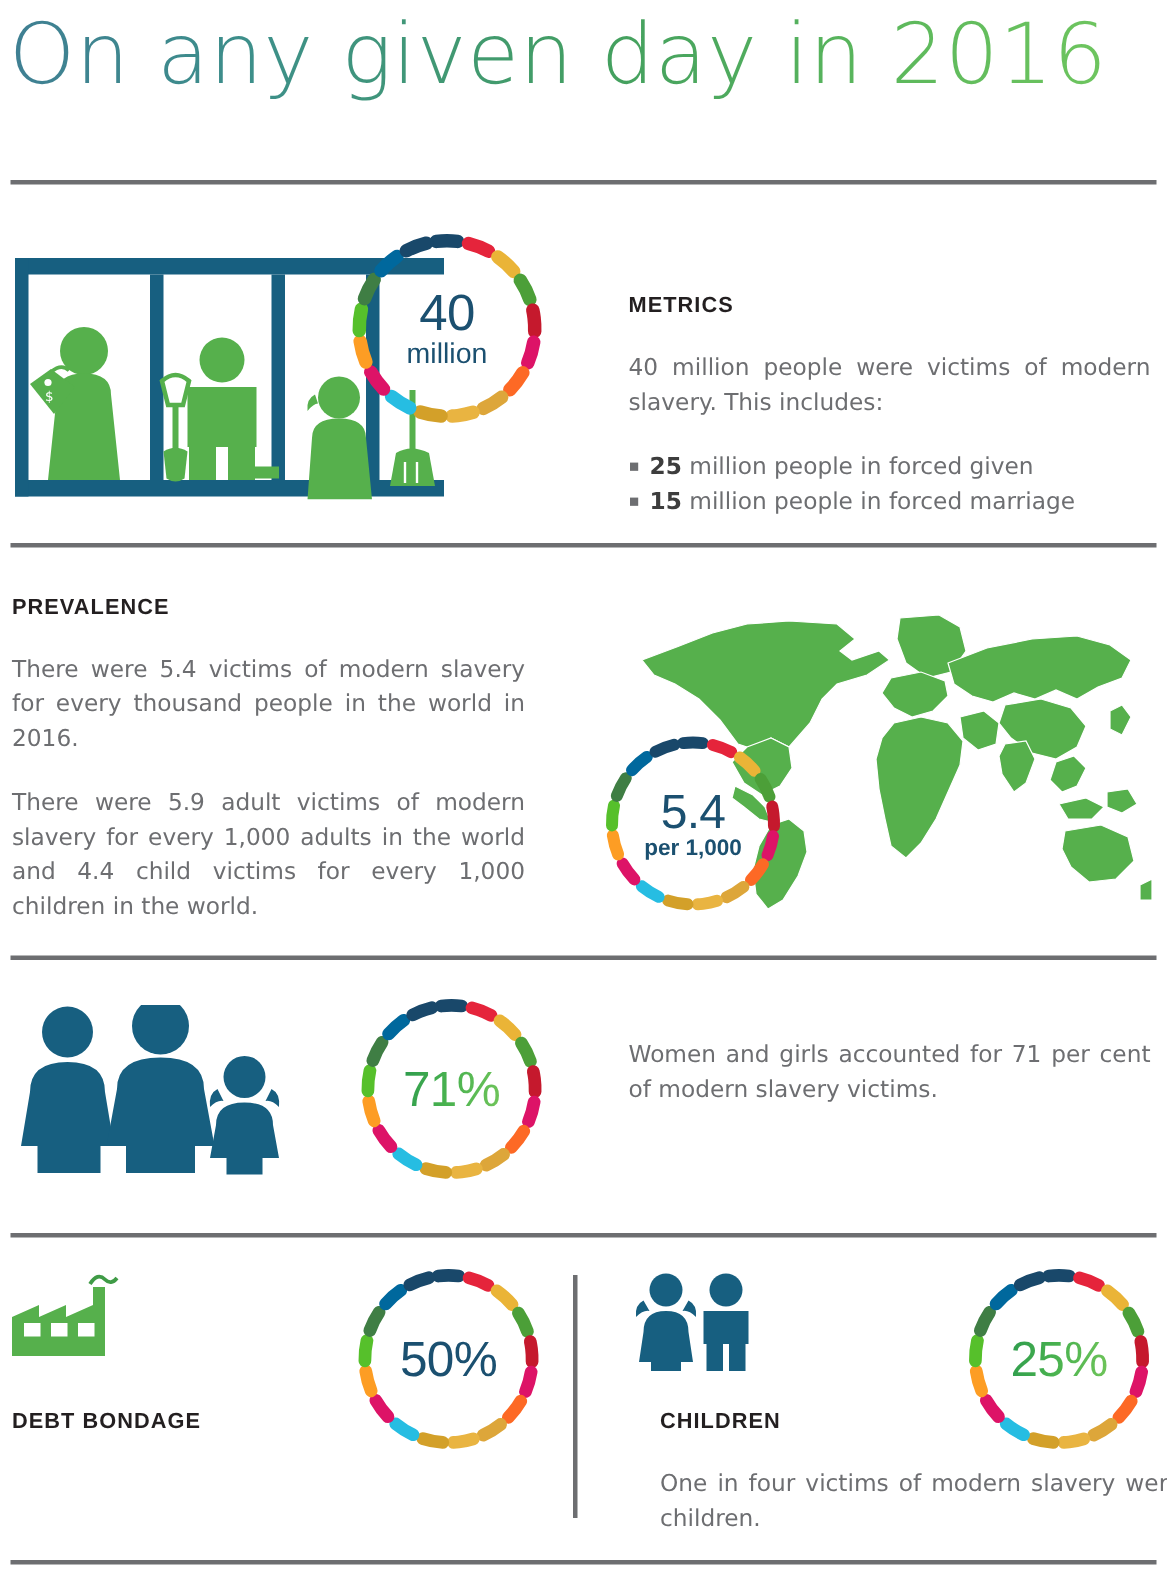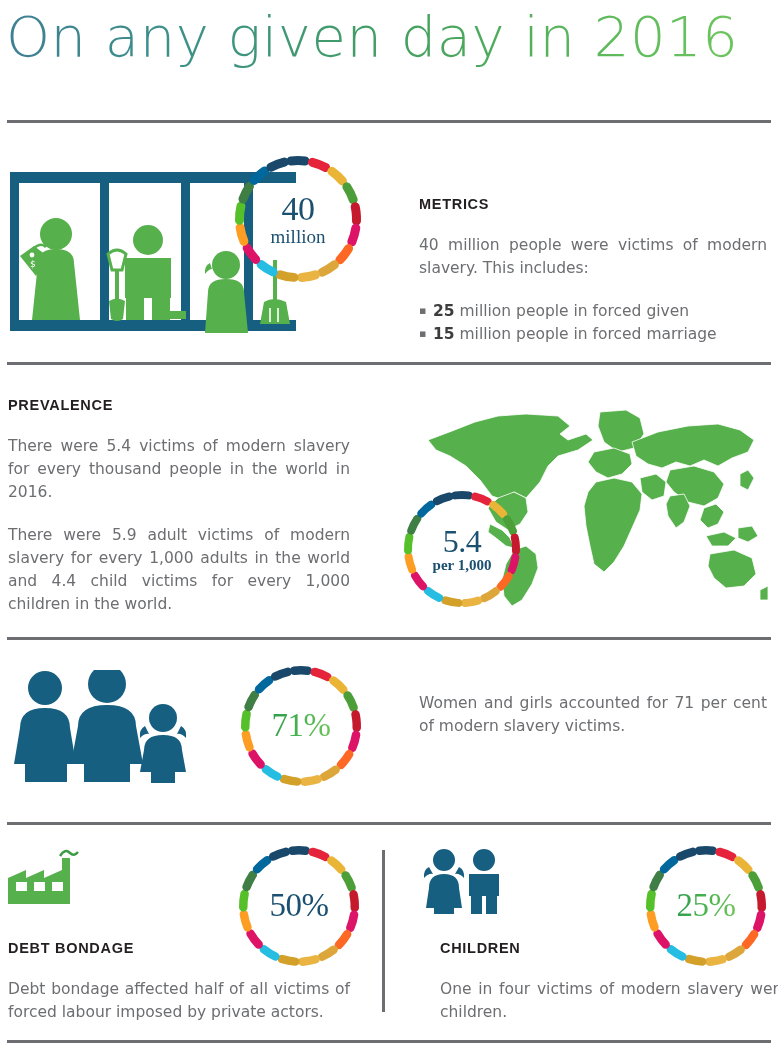--- a/index.html
+++ b/index.html
@@ -54,7 +54,7 @@
     position:absolute; left:0; top:0; width:100%; height:100%;
     display:flex; flex-direction:column; align-items:center; justify-content:center;
     text-align:left; line-height:1.02;
-    font-family:Liberation Serif, serif;
+    font-family:Liberation Sans, sans-serif;
   }
   .navy { color:#1b5070; }
   .bignum { font-size:34px; font-weight:500; letter-spacing:-0.5px; }

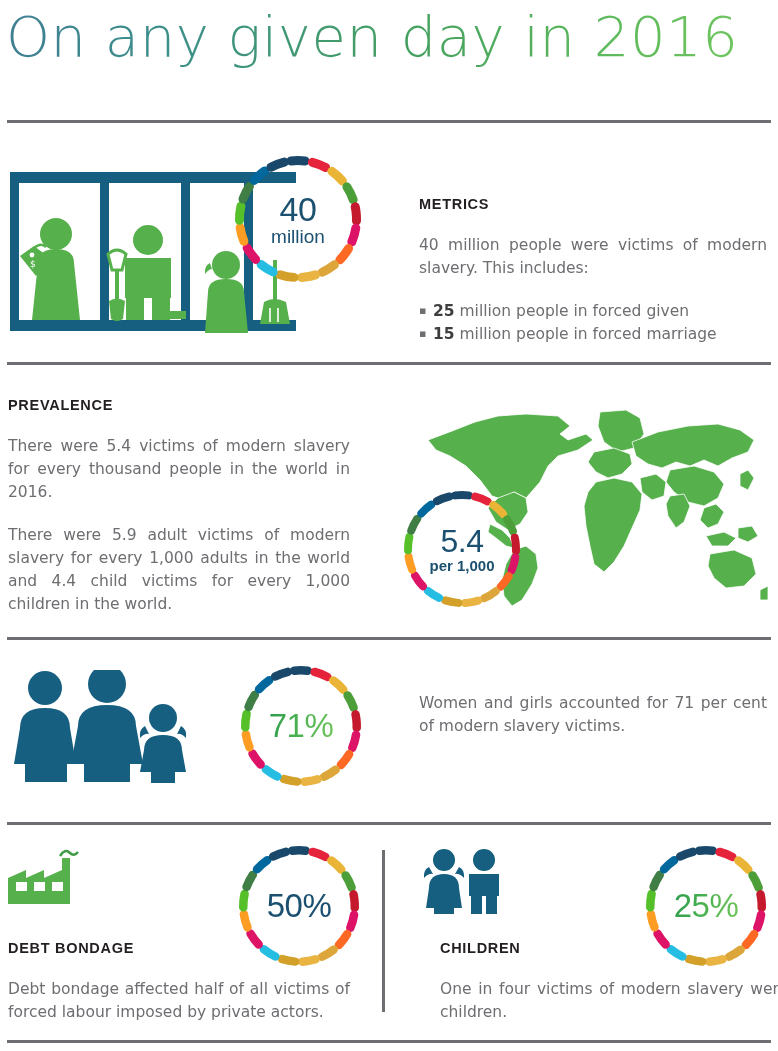--- a/index.html
+++ b/index.html
@@ -341,7 +341,6 @@
 
 <div style="position:absolute; left:8px; top:940px; width:342px;">
   <div class="label">DEBT BONDAGE</div>
-  <div class="para" style="margin-top:22px;">Debt bondage affected half of all victims of forced labour imposed by private actors.</div>
 </div>
 
 <div class="art" style="left:418px; top:848px; width:84px; height:66px;">

